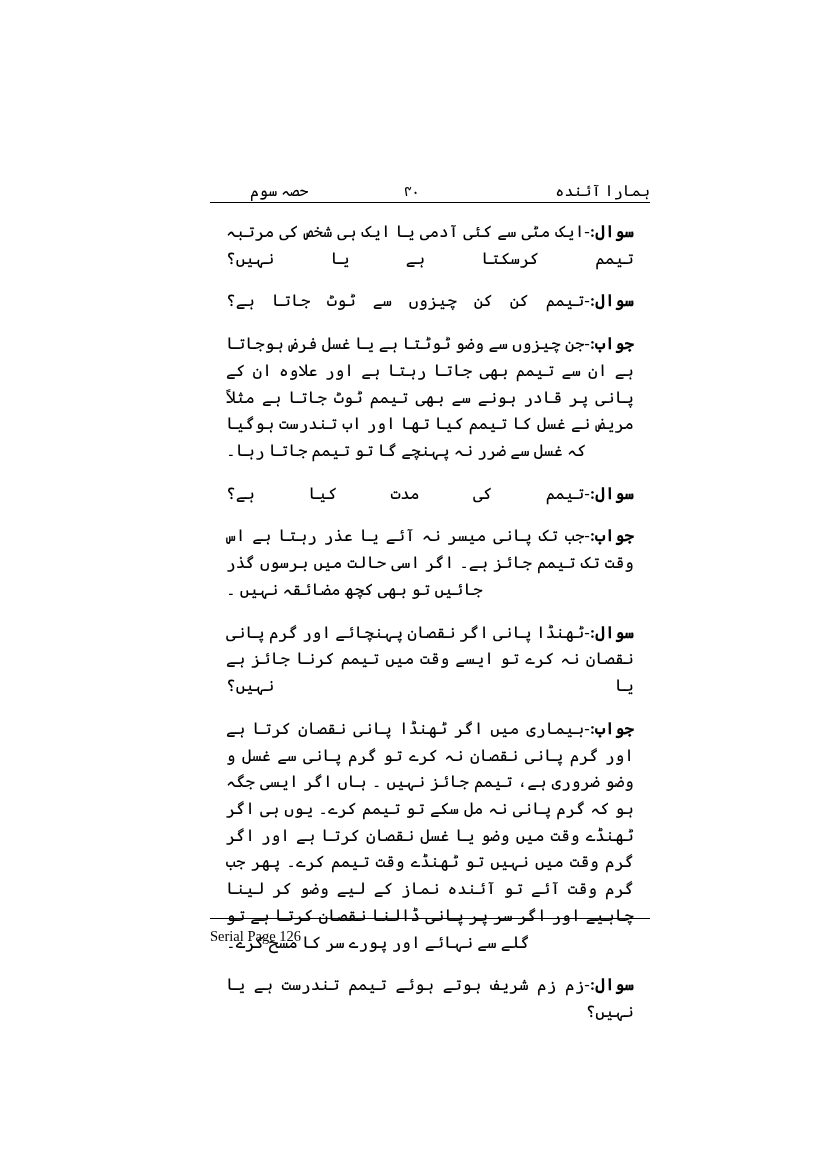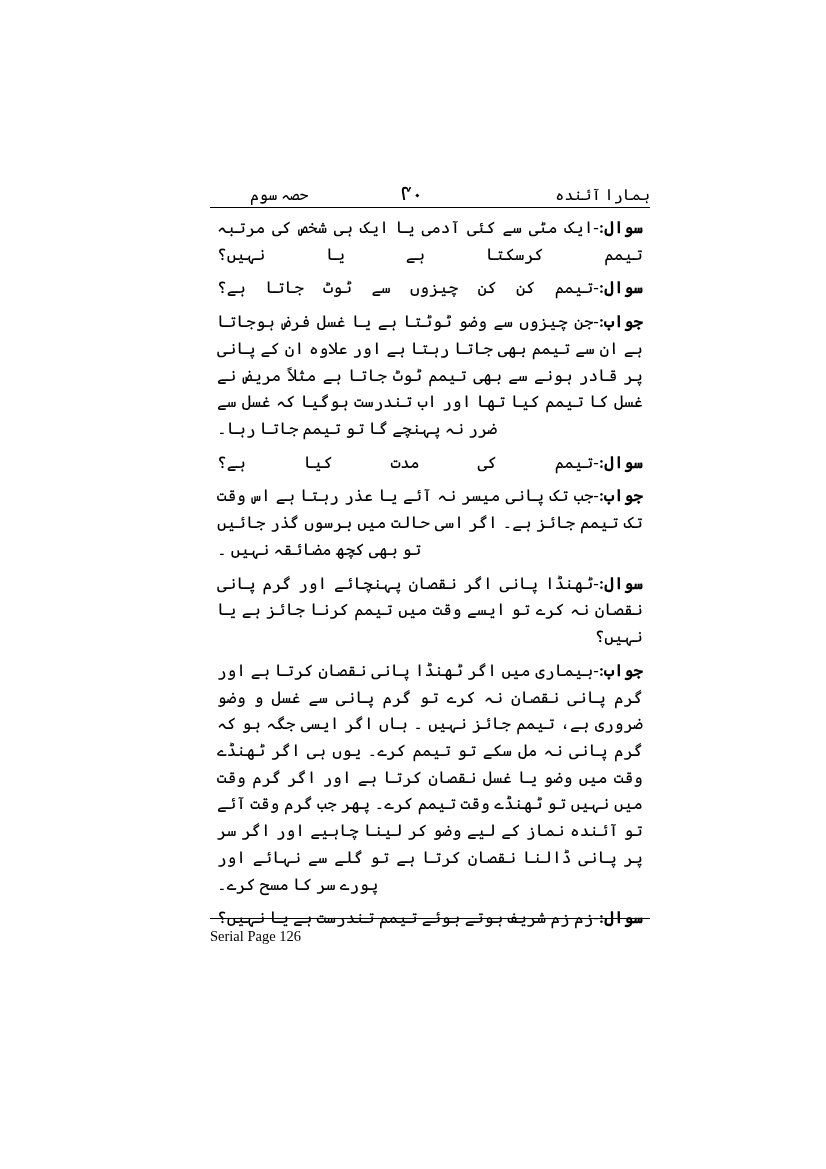--- a/index.html
+++ b/index.html
@@ -52,7 +52,7 @@
     margin-left: 40px;
   }
   .running-header .hdr-center {
-    font-size: 19px;
+    font-size: 13px;
     letter-spacing: 1px;
   }
 

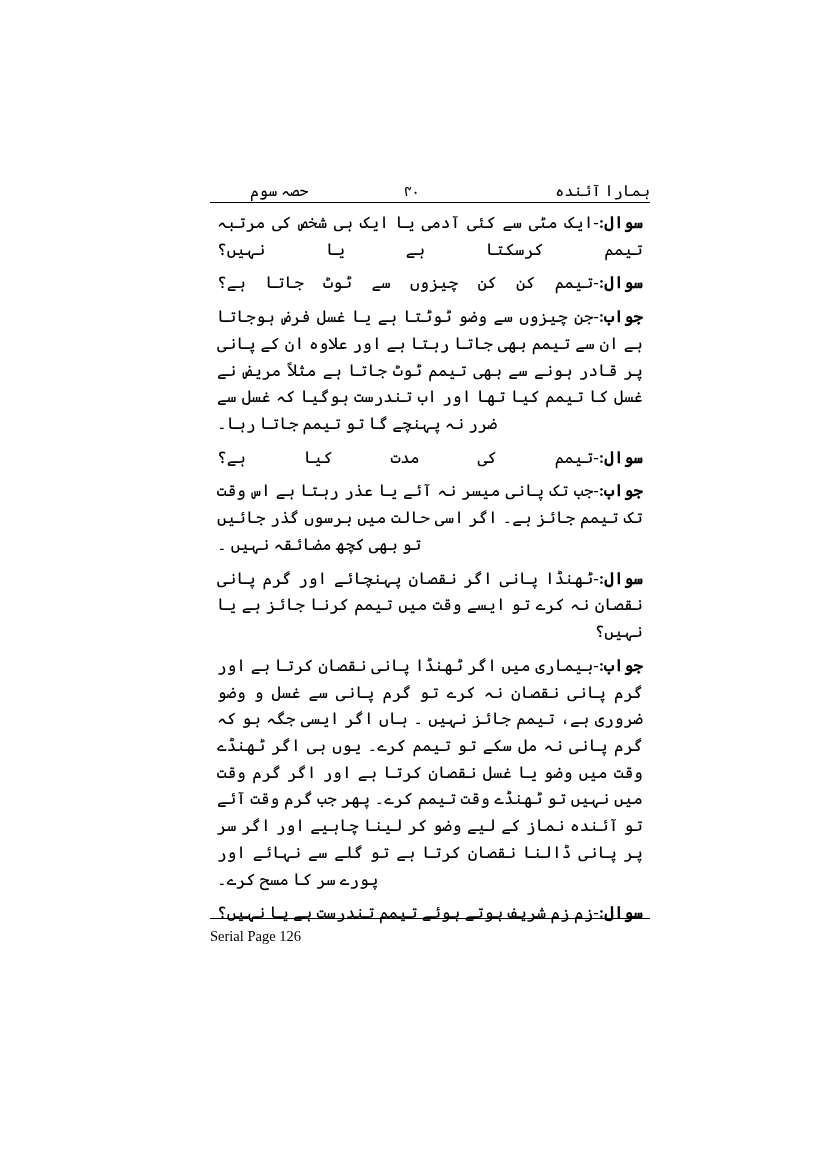--- a/index.html
+++ b/index.html
@@ -69,7 +69,7 @@
     margin: 0 0 1px 0;
   }
   .qa-block p {
-    margin: 7px;
+    margin: 16px;
     padding: 0;
     direction: rtl;
     text-align: justify;

